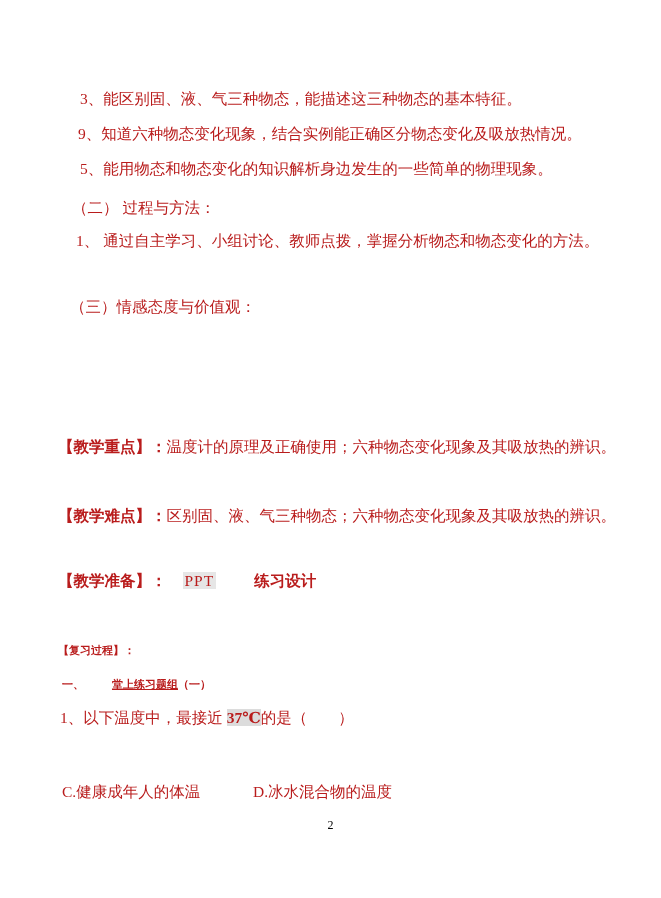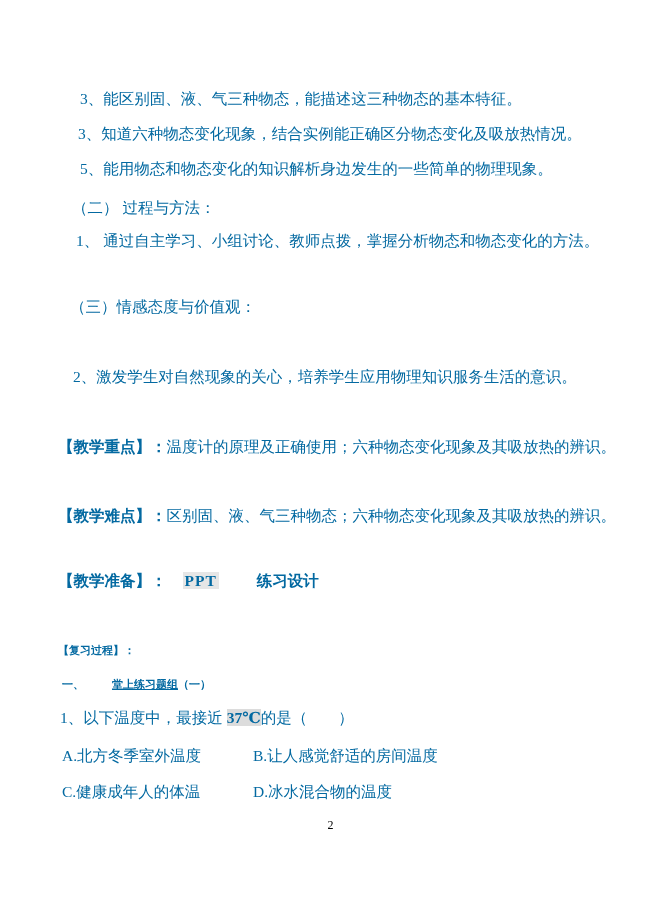--- a/index.html
+++ b/index.html
@@ -21,7 +21,7 @@
     white-space: nowrap;
     font-size: 15.5px;
     line-height: 20px;
-    color: #0369a1;
+    color: #b91c1c;
   }
   .b { font-weight: bold; }
   .hl { background: #dcdcdc; font-weight: bold; }

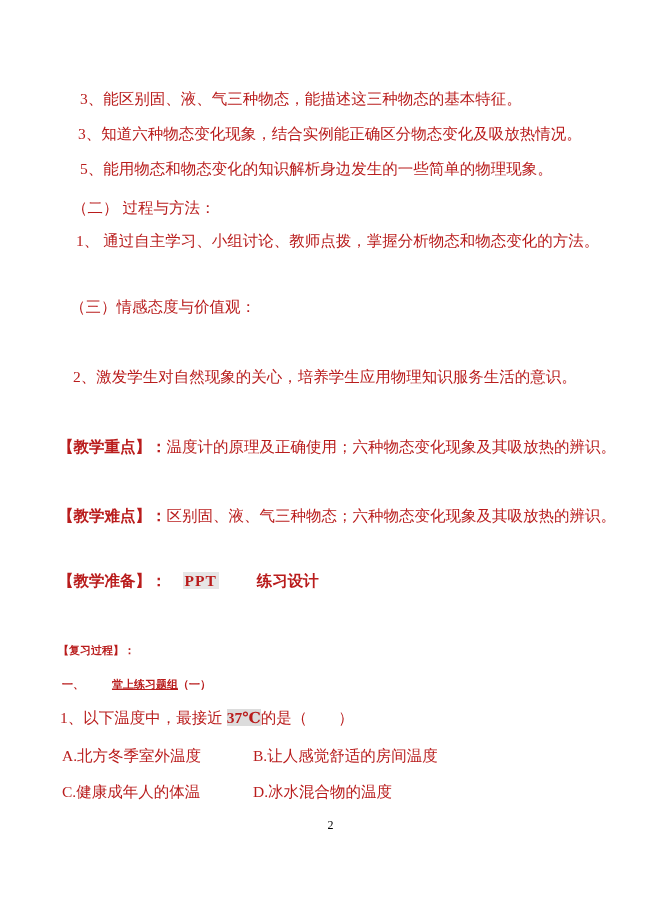--- a/index.html
+++ b/index.html
@@ -55,7 +55,7 @@
 <div class="page">
 
   <div class="line" style="top:89px;left:80px">3、能区别固、液、气三种物态，能描述这三种物态的基本特征。</div>
-  <div class="line" style="top:124px;left:78px">3、知道六种物态变化现象，结合实例能正确区分物态变化及吸放热情况。</div>
+  <div class="line" style="top:124px;left:78px">9、知道六种物态变化现象，结合实例能正确区分物态变化及吸放热情况。</div>
   <div class="line" style="top:159px;left:80px">5、能用物态和物态变化的知识解析身边发生的一些简单的物理现象。</div>
 
   <div class="line" style="top:198px;left:72px">（二） 过程与方法：</div>

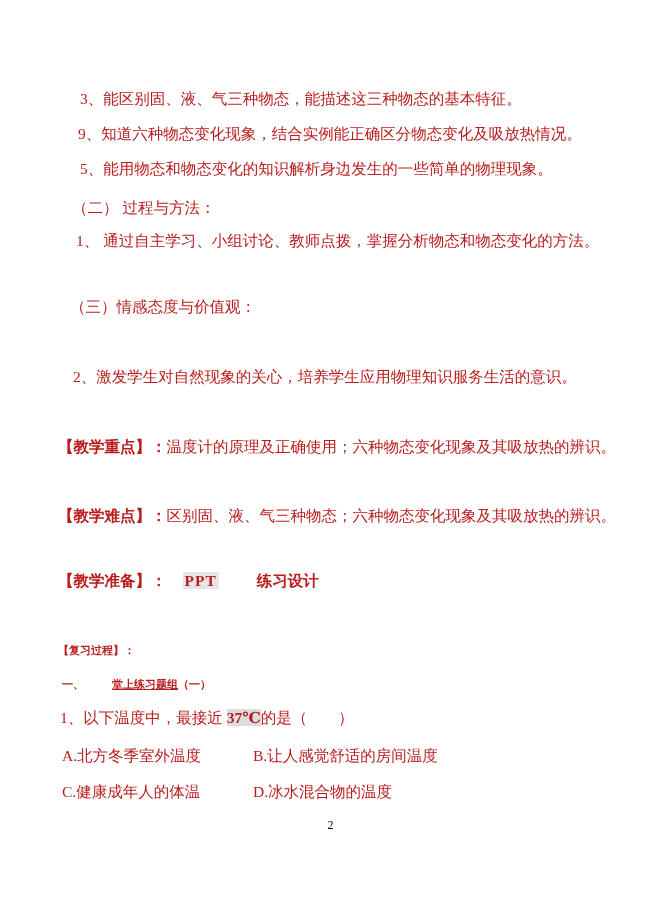--- a/index.html
+++ b/index.html
@@ -62,7 +62,6 @@
   <div class="line" style="top:231px;left:76px">1、 通过自主学习、小组讨论、教师点拨，掌握分析物态和物态变化的方法。</div>
 
   <div class="line" style="top:297px;left:70px">（三）情感态度与价值观：</div>
-  <div class="line" style="top:367px;left:73px">2、激发学生对自然现象的关心，培养学生应用物理知识服务生活的意识。</div>
 
   <div class="line" style="top:437px;left:58px">
     <span class="b">【教学重点】：</span><span>温度计的原理及正确使用；六种物态变化现象及其吸放热的辨识。</span>

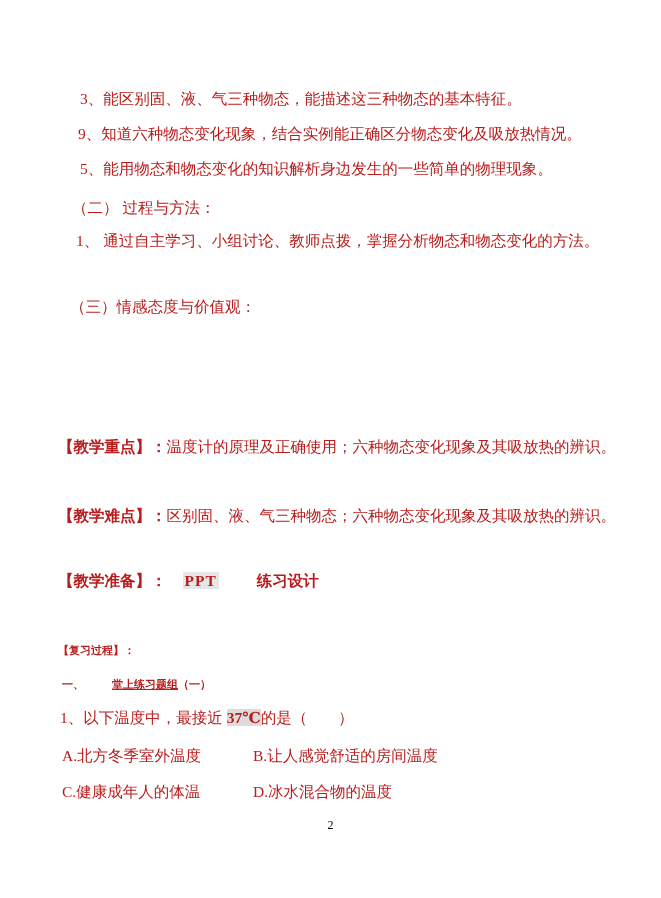--- a/index.html
+++ b/index.html
@@ -26,7 +26,7 @@
   .b { font-weight: bold; }
   .hl { background: #dcdcdc; font-weight: bold; }
   .ppt {
-    font-weight: bold;
+    font-weight: normal;
     background: #e6e6e6;
     margin-left: 16px;
     letter-spacing: 1px;

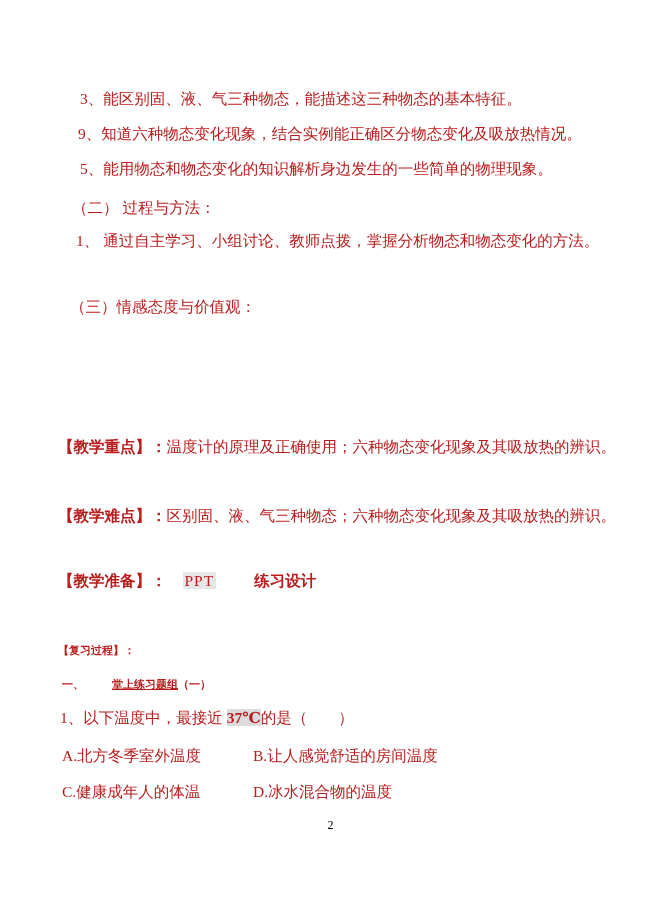--- a/index.html
+++ b/index.html
@@ -87,9 +87,6 @@
     <span>1、以下温度中，最接近 </span><span class="hl">37℃</span><span>的是（　　）</span>
   </div>
 
-  <div class="line" style="top:746px;left:62px">
-    <span class="opt-first">A.北方冬季室外温度</span><span>B.让人感觉舒适的房间温度</span>
-  </div>
 
   <div class="line" style="top:782px;left:62px">
     <span class="opt-first">C.健康成年人的体温</span><span>D.冰水混合物的温度</span>

